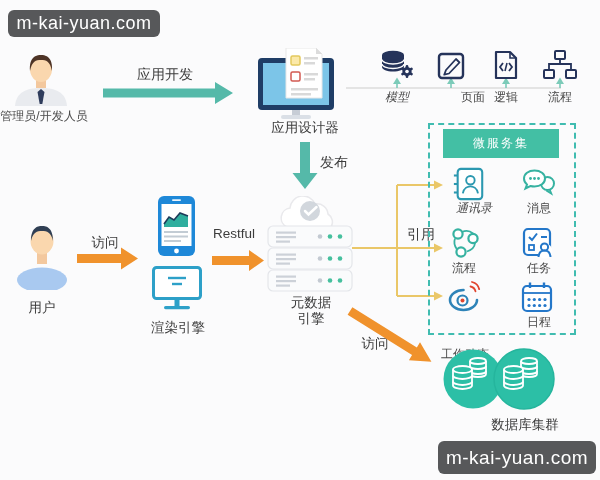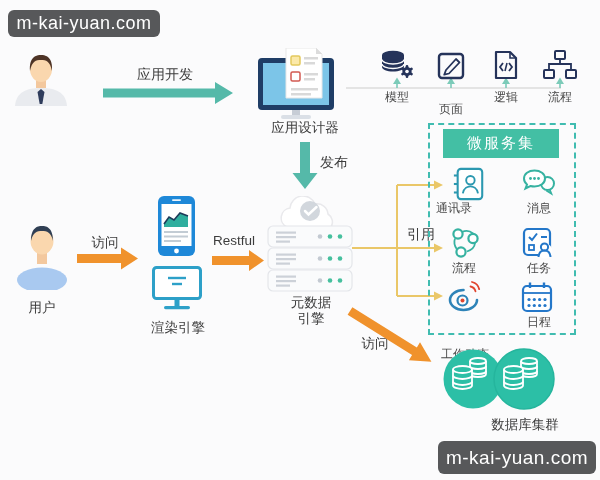--- a/index.html
+++ b/index.html
@@ -136,7 +136,7 @@
       <rect x="23" y="20" width="10" height="8" rx="1" fill="#fbfbfc" stroke="#25335a" stroke-width="2"></rect>
     </svg>
   </div>
-  <div class="lbl" style="left:397px;top:90px;">模型</div>
+  <div class="lbl" style="left:397px;top:90px;font-style:italic;">模型</div>
   <div class="lbl" style="left:451px;top:90px;margin-top:12px;">页面</div>
   <div class="lbl" style="left:506px;top:90px;">逻辑</div>
   <div class="lbl" style="left:560px;top:90px;">流程</div>

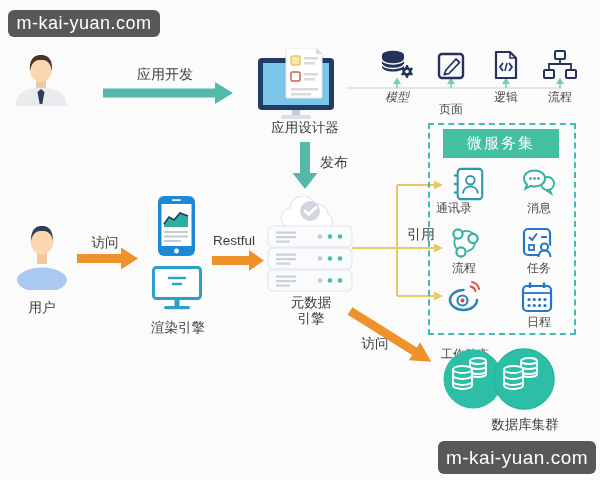--- a/index.html
+++ b/index.html
@@ -137,7 +137,7 @@
     </svg>
   </div>
   <div class="lbl" style="left:397px;top:90px;font-style:italic;">模型</div>
-  <div class="lbl" style="left:451px;top:90px;margin-top:12px;">页面</div>
+  <div class="lbl" style="left:473px;top:90px;">页面</div>
   <div class="lbl" style="left:506px;top:90px;">逻辑</div>
   <div class="lbl" style="left:560px;top:90px;">流程</div>
 

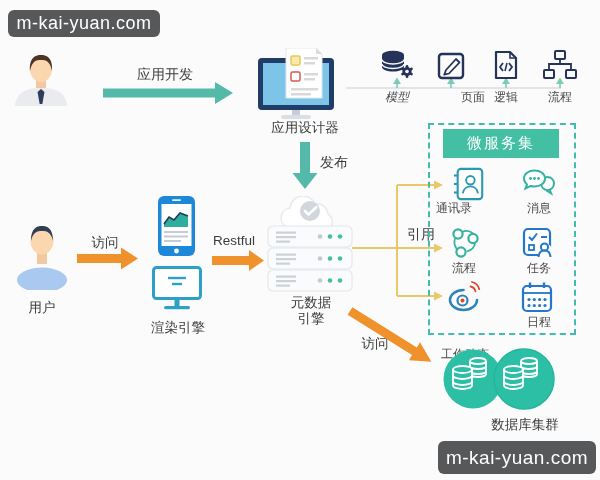--- a/index.html
+++ b/index.html
@@ -74,6 +74,7 @@
       <path d="M18 19 C17 5 24 3 29 3 C34 3 41 5 40 19 C38 9 34 8 29 8 C24 8 20 9 18 19 Z" fill="#4e3426"></path>
     </svg>
   </div>
+  <div class="lbl" style="left:44px;top:109px;">管理员/开发人员</div>
 
   <div class="lbl edge" style="left:165px;top:67px;">应用开发</div>
 

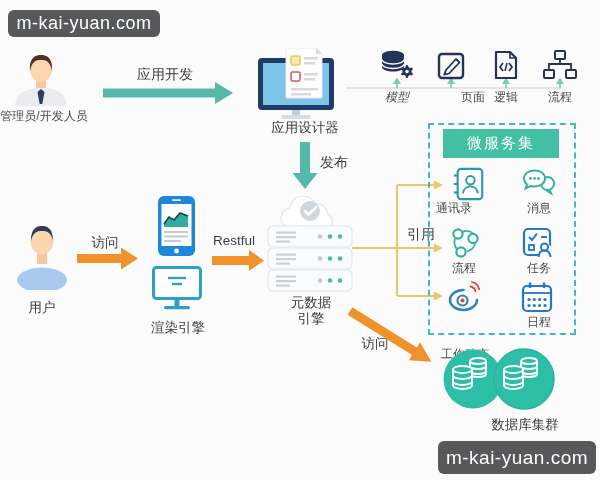--- a/index.html
+++ b/index.html
@@ -16,7 +16,7 @@
           border:2px dashed #40bcb0;box-sizing:border-box;}
   .ms-header{position:absolute;left:13px;top:4px;width:116px;height:29px;background:#43bfa4;
              color:#fff;display:flex;align-items:center;justify-content:center;
-             font-size:15px;letter-spacing:2px;}
+             font-size:12px;letter-spacing:2px;}
   svg{display:block;}
   .z1{z-index:1;} .z2{z-index:2;} .z3{z-index:3;}
 </style>

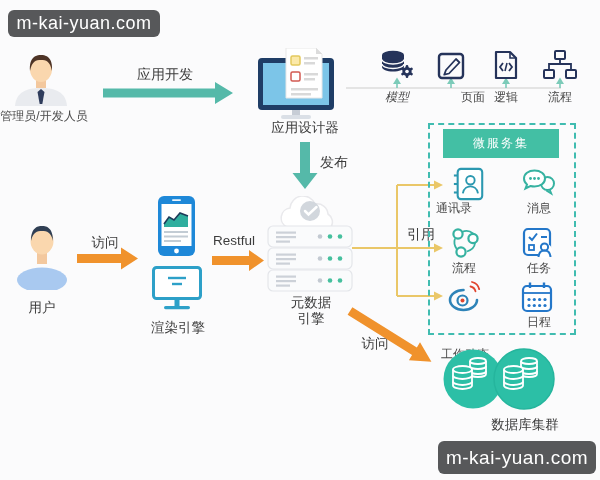--- a/index.html
+++ b/index.html
@@ -248,7 +248,7 @@
           <circle cx="17.5" cy="11.5" r="1.4" fill="#36b2a1"></circle>
       </svg>
     </div>
-    <div class="lbl" style="left:24px;top:76px;">通讯录</div>
+    <div class="lbl" style="left:44px;top:76px;font-style:italic;">通讯录</div>
     <div class="lbl" style="left:109px;top:76px;">消息</div>
 
     <div class="abs" style="left:17px;top:101px;width:34px;height:34px;">

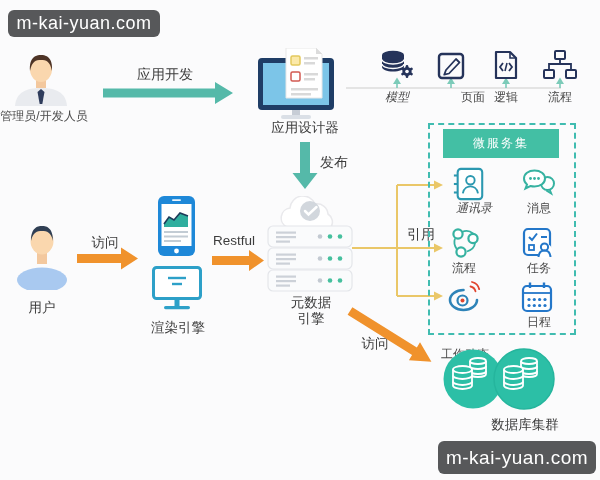--- a/index.html
+++ b/index.html
@@ -182,7 +182,7 @@
   </div>
   <div class="lbl md" style="left:178px;top:320px;">渲染引擎</div>
 
-  <div class="lbl md" style="left:234px;top:233px;">Restful</div>
+  <div class="lbl md" style="left:234px;top:226px;">Restful</div>
 
   <div class="abs z2" style="left:262px;top:196px;width:96px;height:98px;">
     <svg width="96" height="98" viewBox="0 0 96 98">

